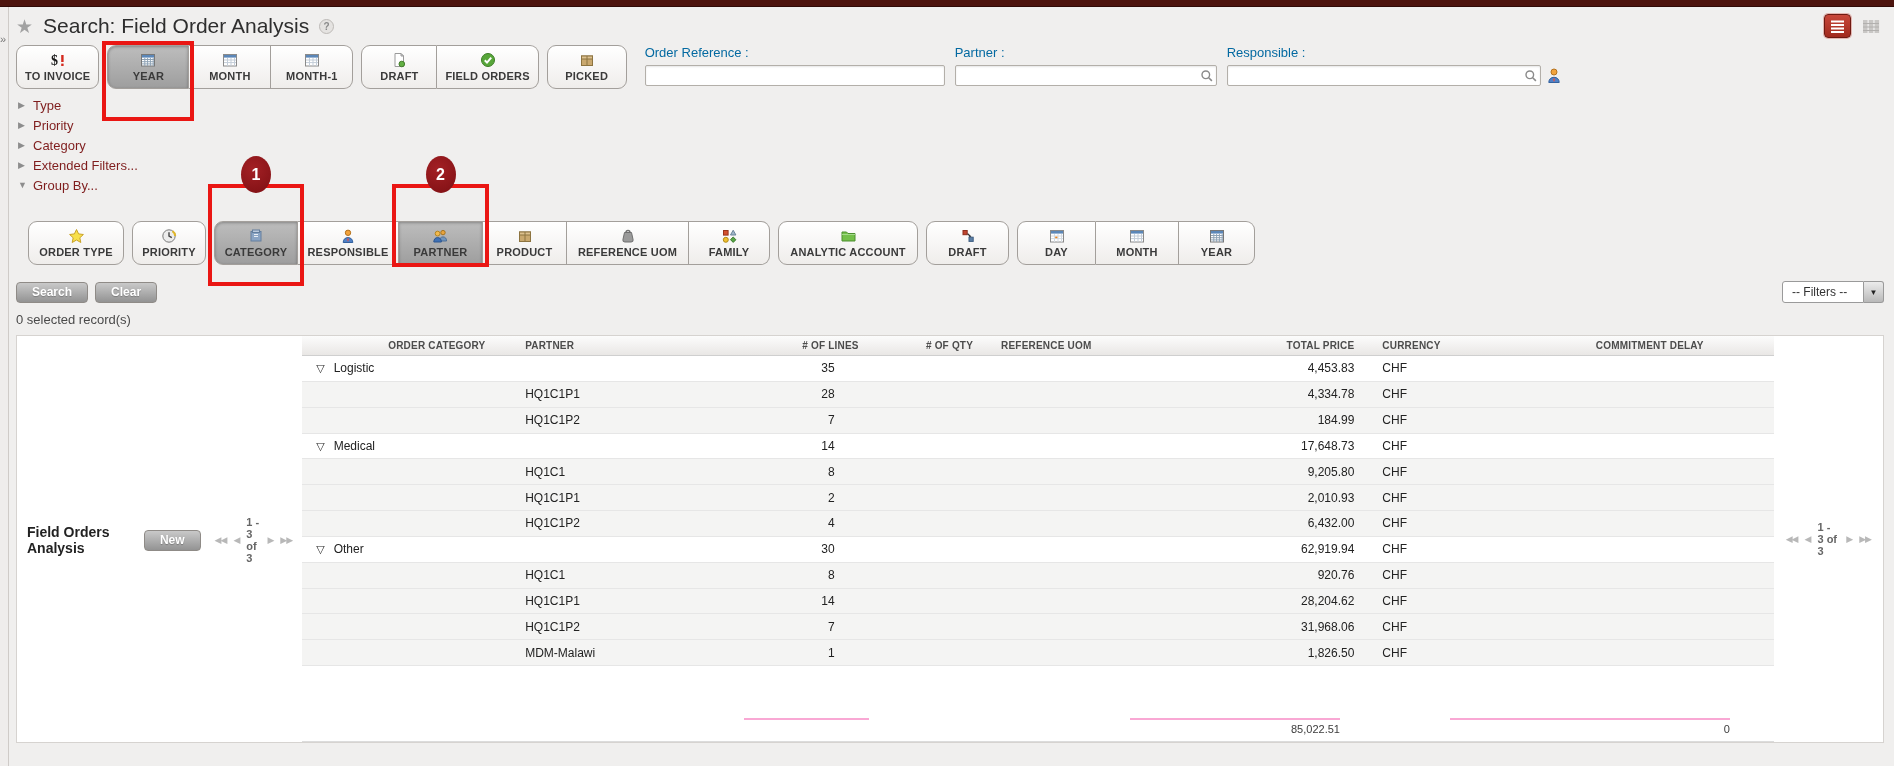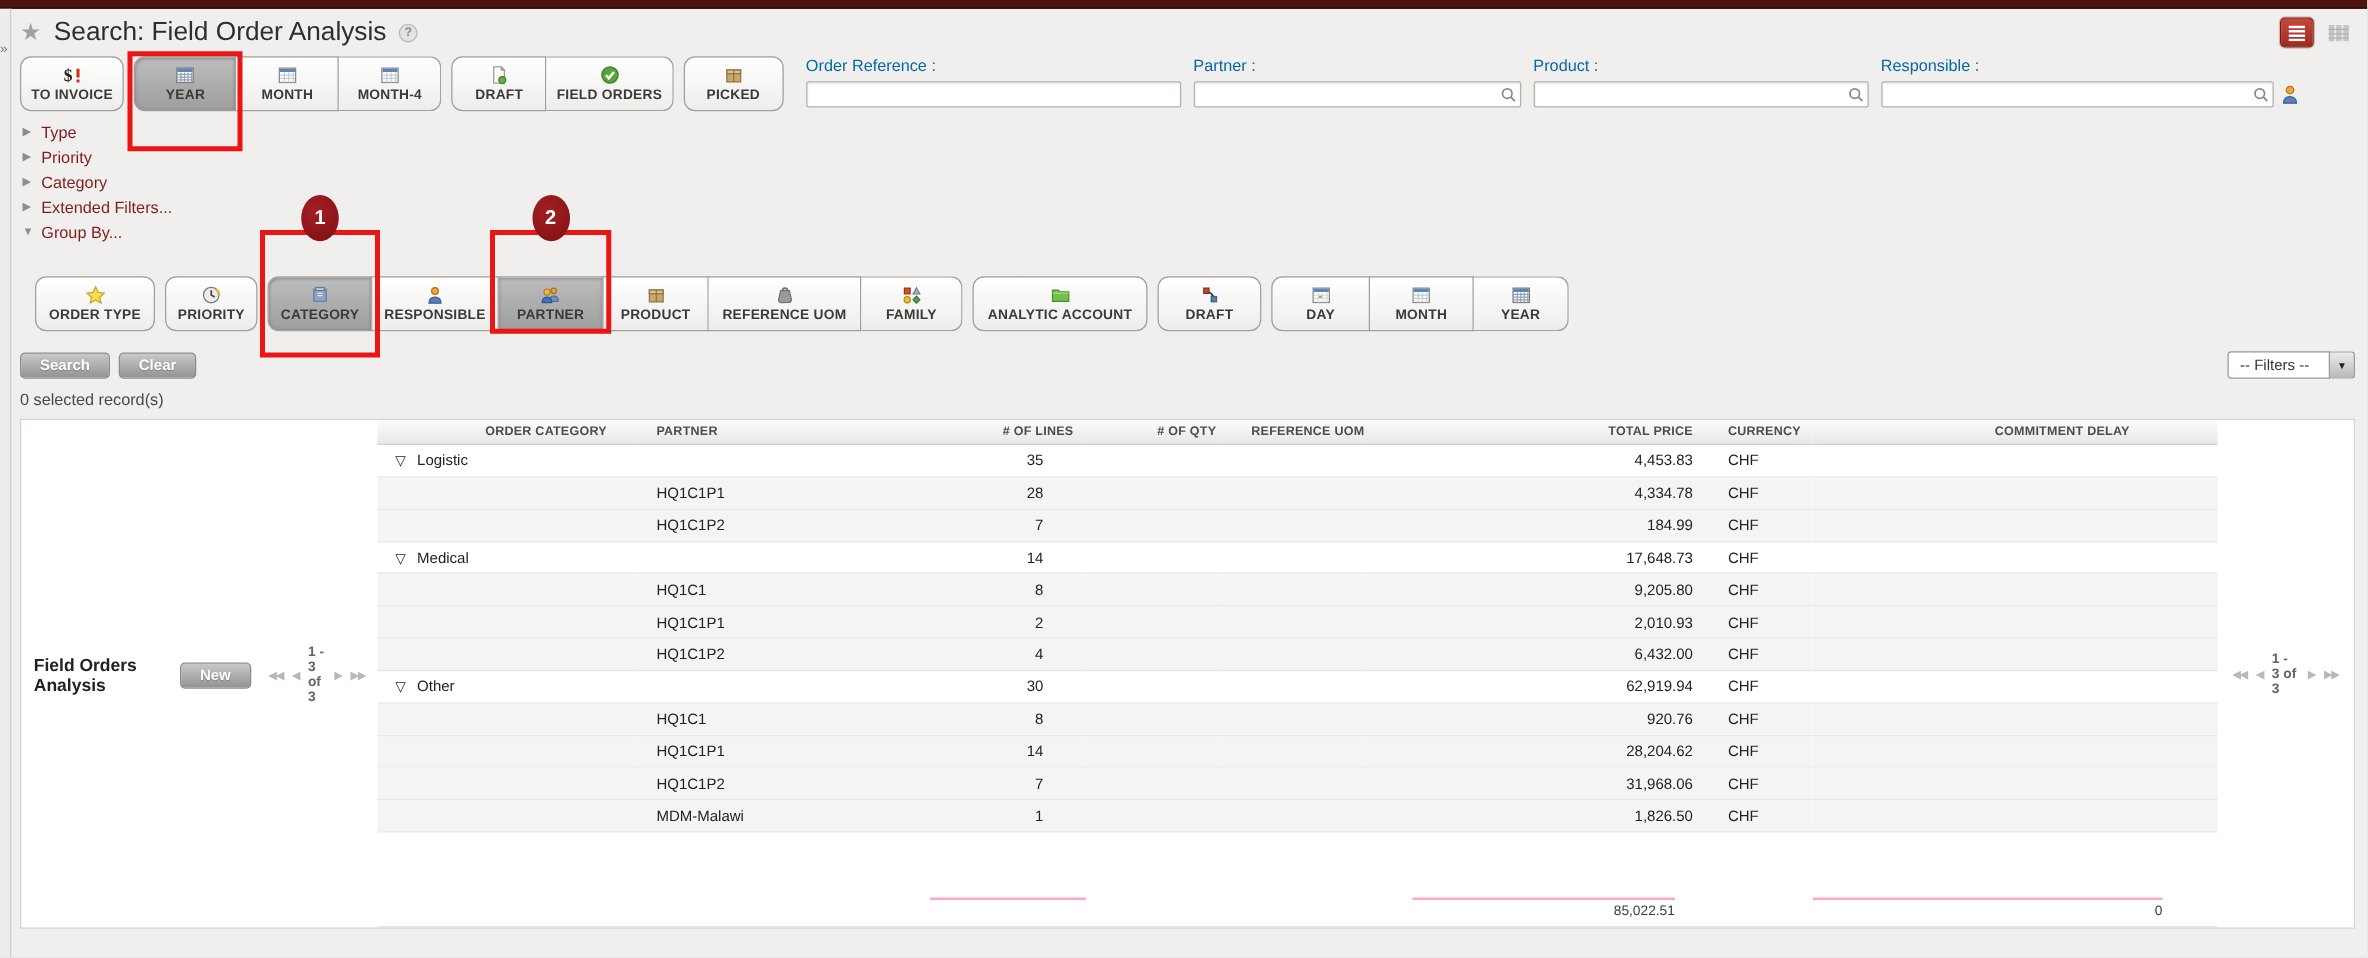--- a/index.html
+++ b/index.html
@@ -238,16 +238,6 @@
       <div class="field">
         <span class="flabel">Partner :</span>
         <div class="iwrap" style="width:262px">
-          <input style="">
-          <svg class="mag" width="14" height="14">
-            <circle cx="5.8" cy="5.8" r="3.8" fill="none" stroke="#8a8a8a" stroke-width="1.4"></circle>
-            <path d="M8.7 8.7l3.2 3.2" stroke="#8a8a8a" stroke-width="1.6"></path>
-          </svg>
-        </div>
-      </div>
-      <div class="field">
-        <span class="flabel">Product :</span>
-        <div class="iwrap" style="width:268px">
           <input style="">
           <svg class="mag" width="14" height="14">
             <circle cx="5.8" cy="5.8" r="3.8" fill="none" stroke="#8a8a8a" stroke-width="1.4"></circle>

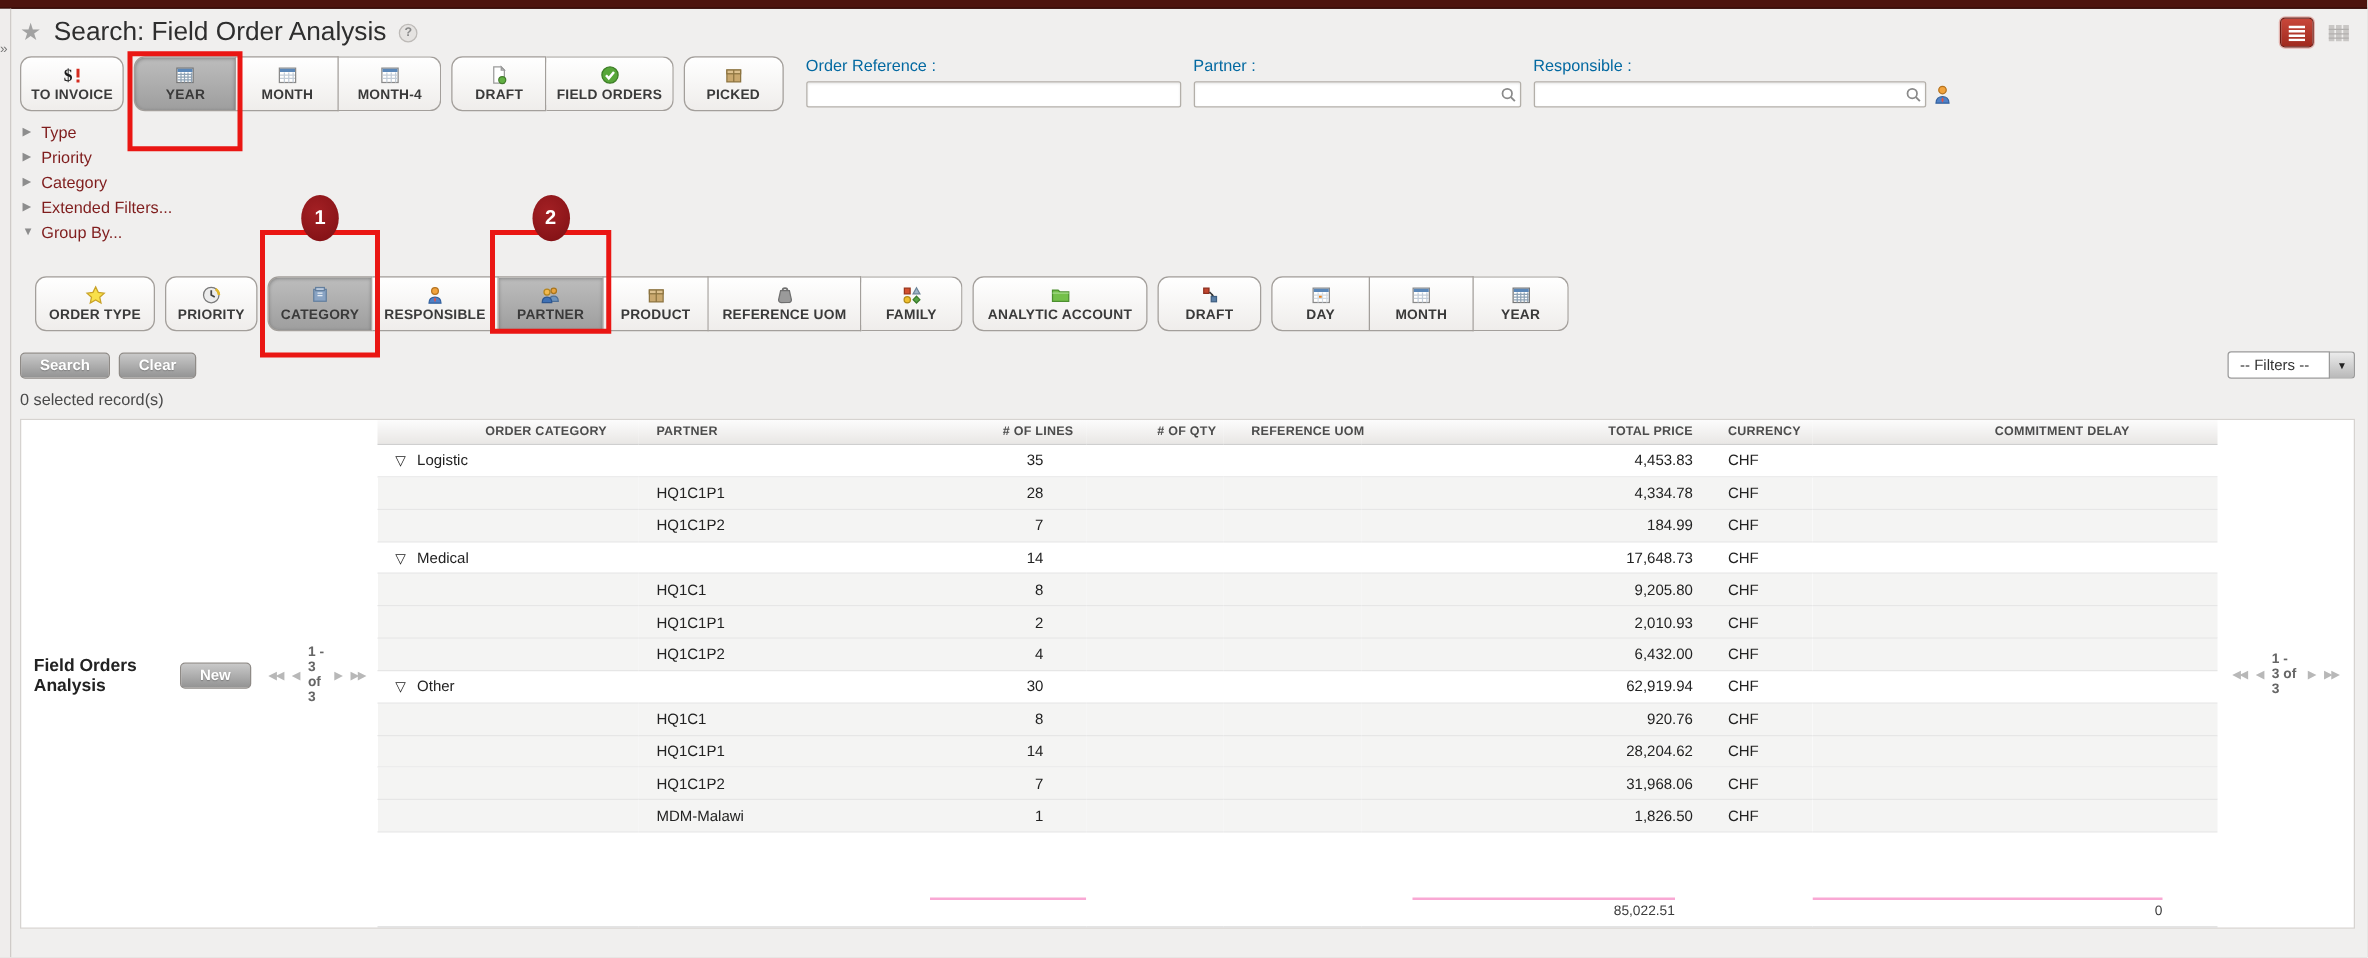--- a/index.html
+++ b/index.html
@@ -198,7 +198,7 @@
                 <path d="M2 8h12M2 10.6h12M5.5 6v8M9 6v8M12.5 6v8"></path>
               </g>
           </svg>
-          <span class="lb">MONTH-4</span>
+          <span class="lb">MONTH-1</span>
         </button>
       </div>
       <span class="gap8"></span>

